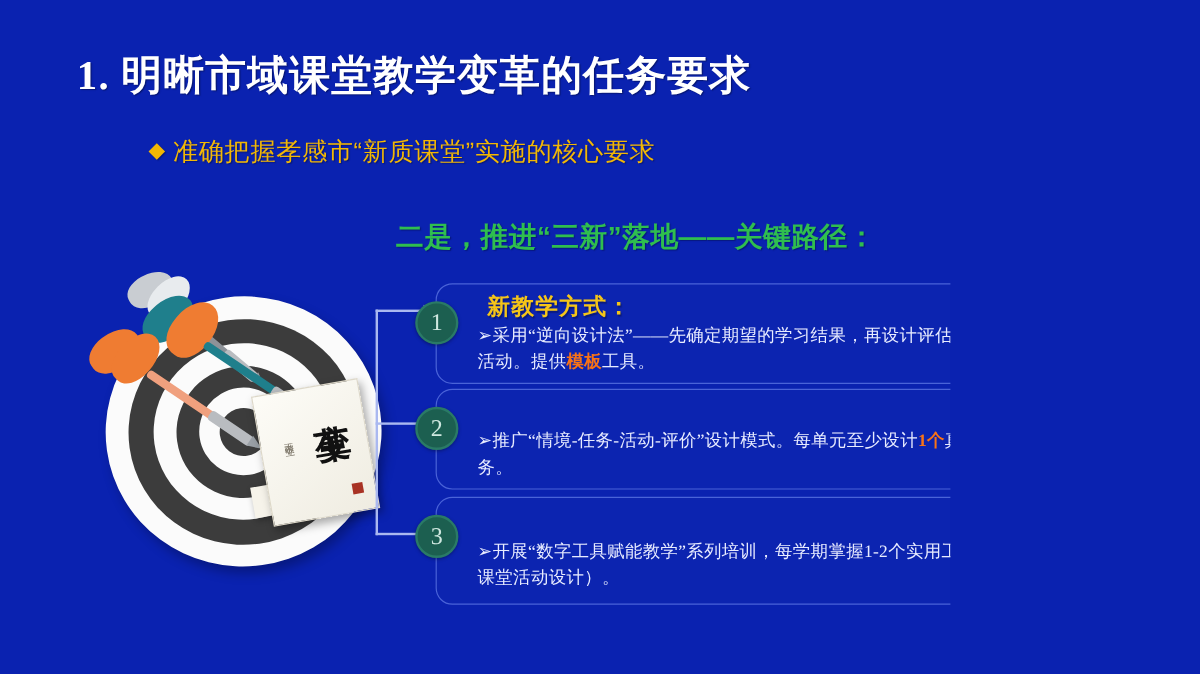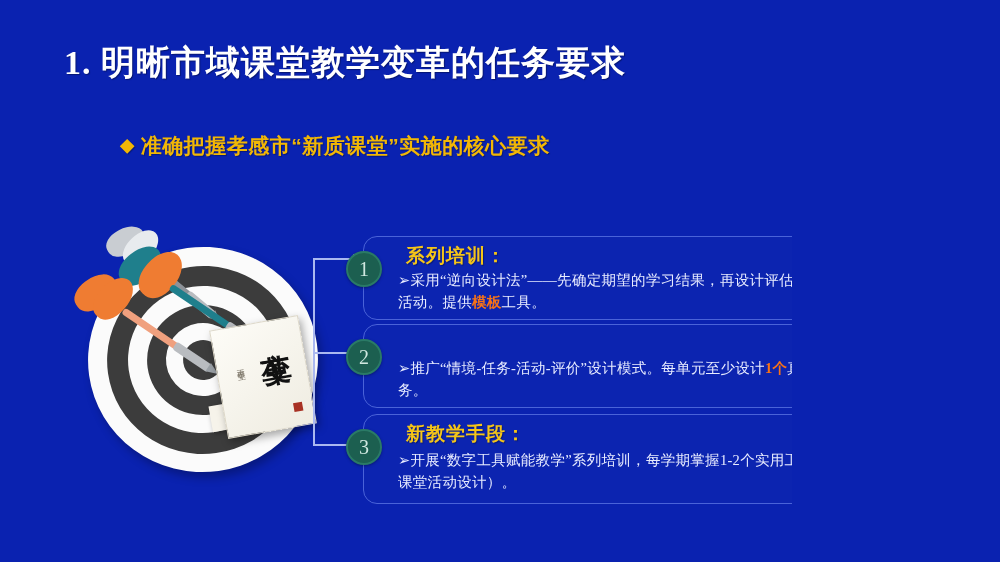--- a/index.html
+++ b/index.html
@@ -26,13 +26,12 @@
   .sub-title {
     position:absolute; left:0; top:112px; width:1000px;
     text-align:center;
-    font-weight:bold;
+    font-weight:normal;
     font-size:21px;
     color:#f2b705;
     padding-right:330px;
     letter-spacing:.5px;
     text-shadow:1px 1px 1px rgba(0,0,0,.3);
-    margin-top:20px;
   }
   .sub-title .diamond { font-size:18px; margin-right:6px; vertical-align:2px; }
 

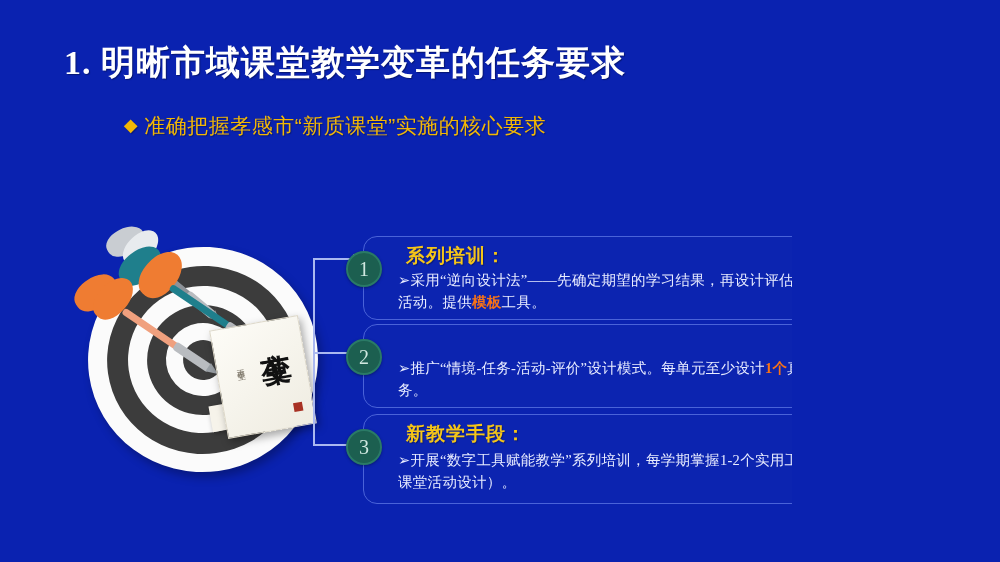--- a/index.html
+++ b/index.html
@@ -178,6 +178,7 @@
     <span class="diamond">◆</span><span>准确把握孝感市“新质课堂”实施的核心要求</span>
   </div>
 
+  <div class="green-heading">二是，推进“三新”落地——关键路径：</div>
 
   <div class="illus">
     <div class="board-wrap">

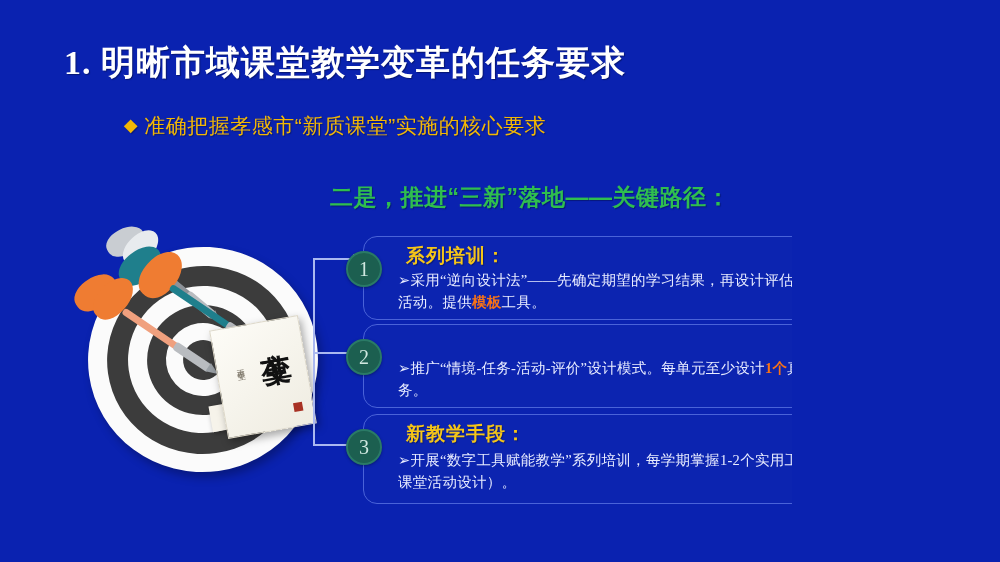--- a/index.html
+++ b/index.html
@@ -234,7 +234,7 @@
 
   <div class="card card1">
     <div class="badge">1</div>
-    <div class="card-head">系列培训：</div>
+    <div class="card-head">新教学方式：</div>
     <div class="card-body">
       <span>➢采用“逆向设计法”——先确定期望的学习结果，再设计评估证据，最后安排学习活动。提供</span><span class="red">模板</span><span>工具。</span>
     </div>

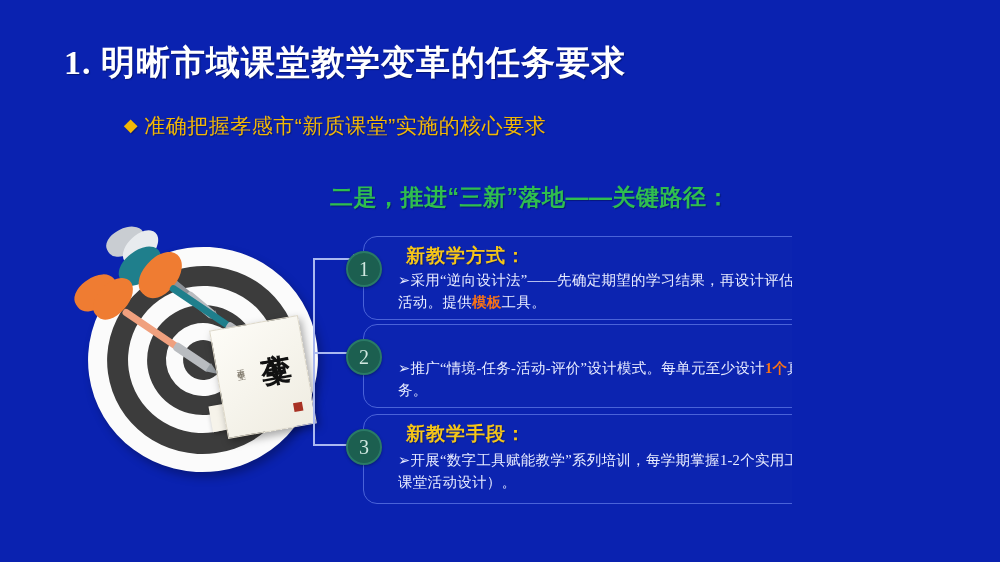--- a/index.html
+++ b/index.html
@@ -249,7 +249,6 @@
 
   <div class="card card3">
     <div class="badge">3</div>
-    <div class="card-head">新教学手段：</div>
     <div class="card-body">
       <span>➢开展“数字工具赋能教学”系列培训，每学期掌握</span><span>1-2个</span><span>实用工具（如希沃白板5的课堂活动设计）。</span>
     </div>

